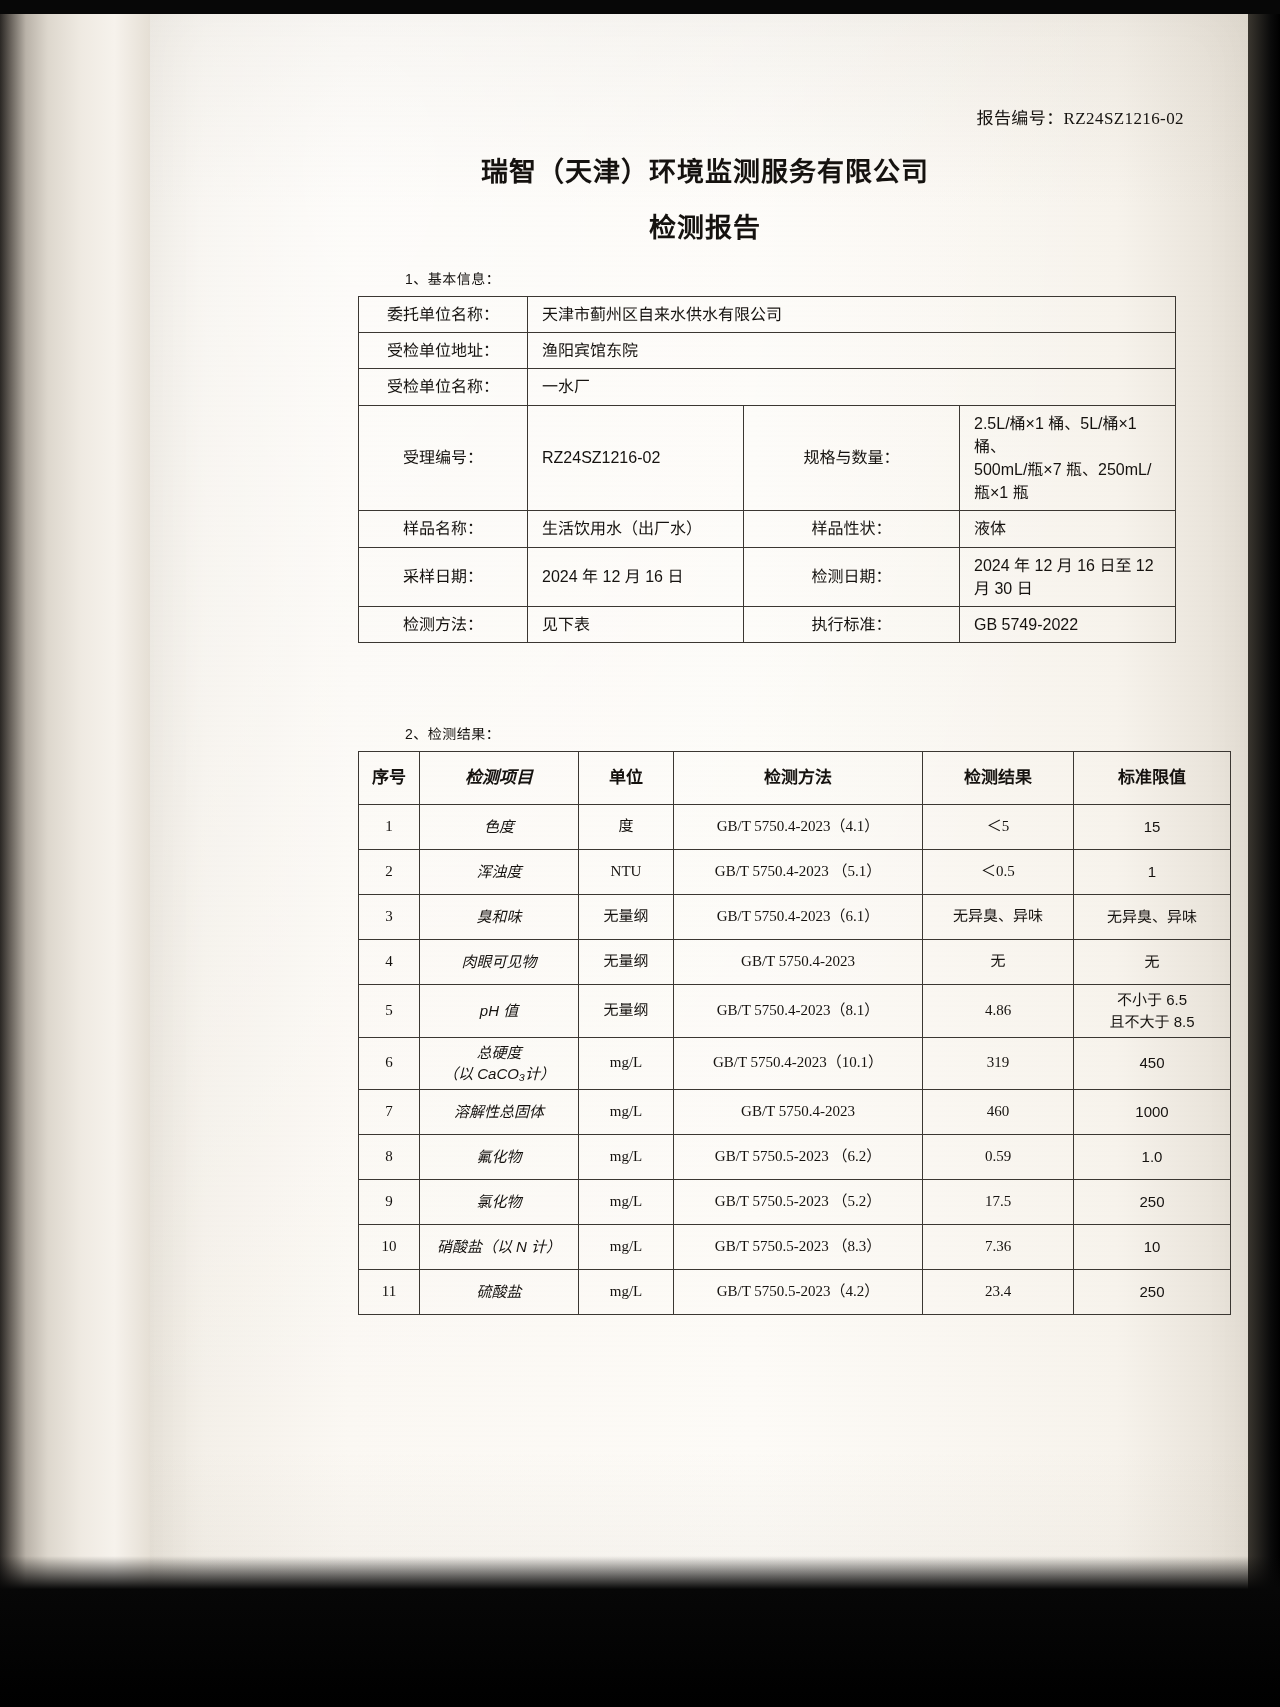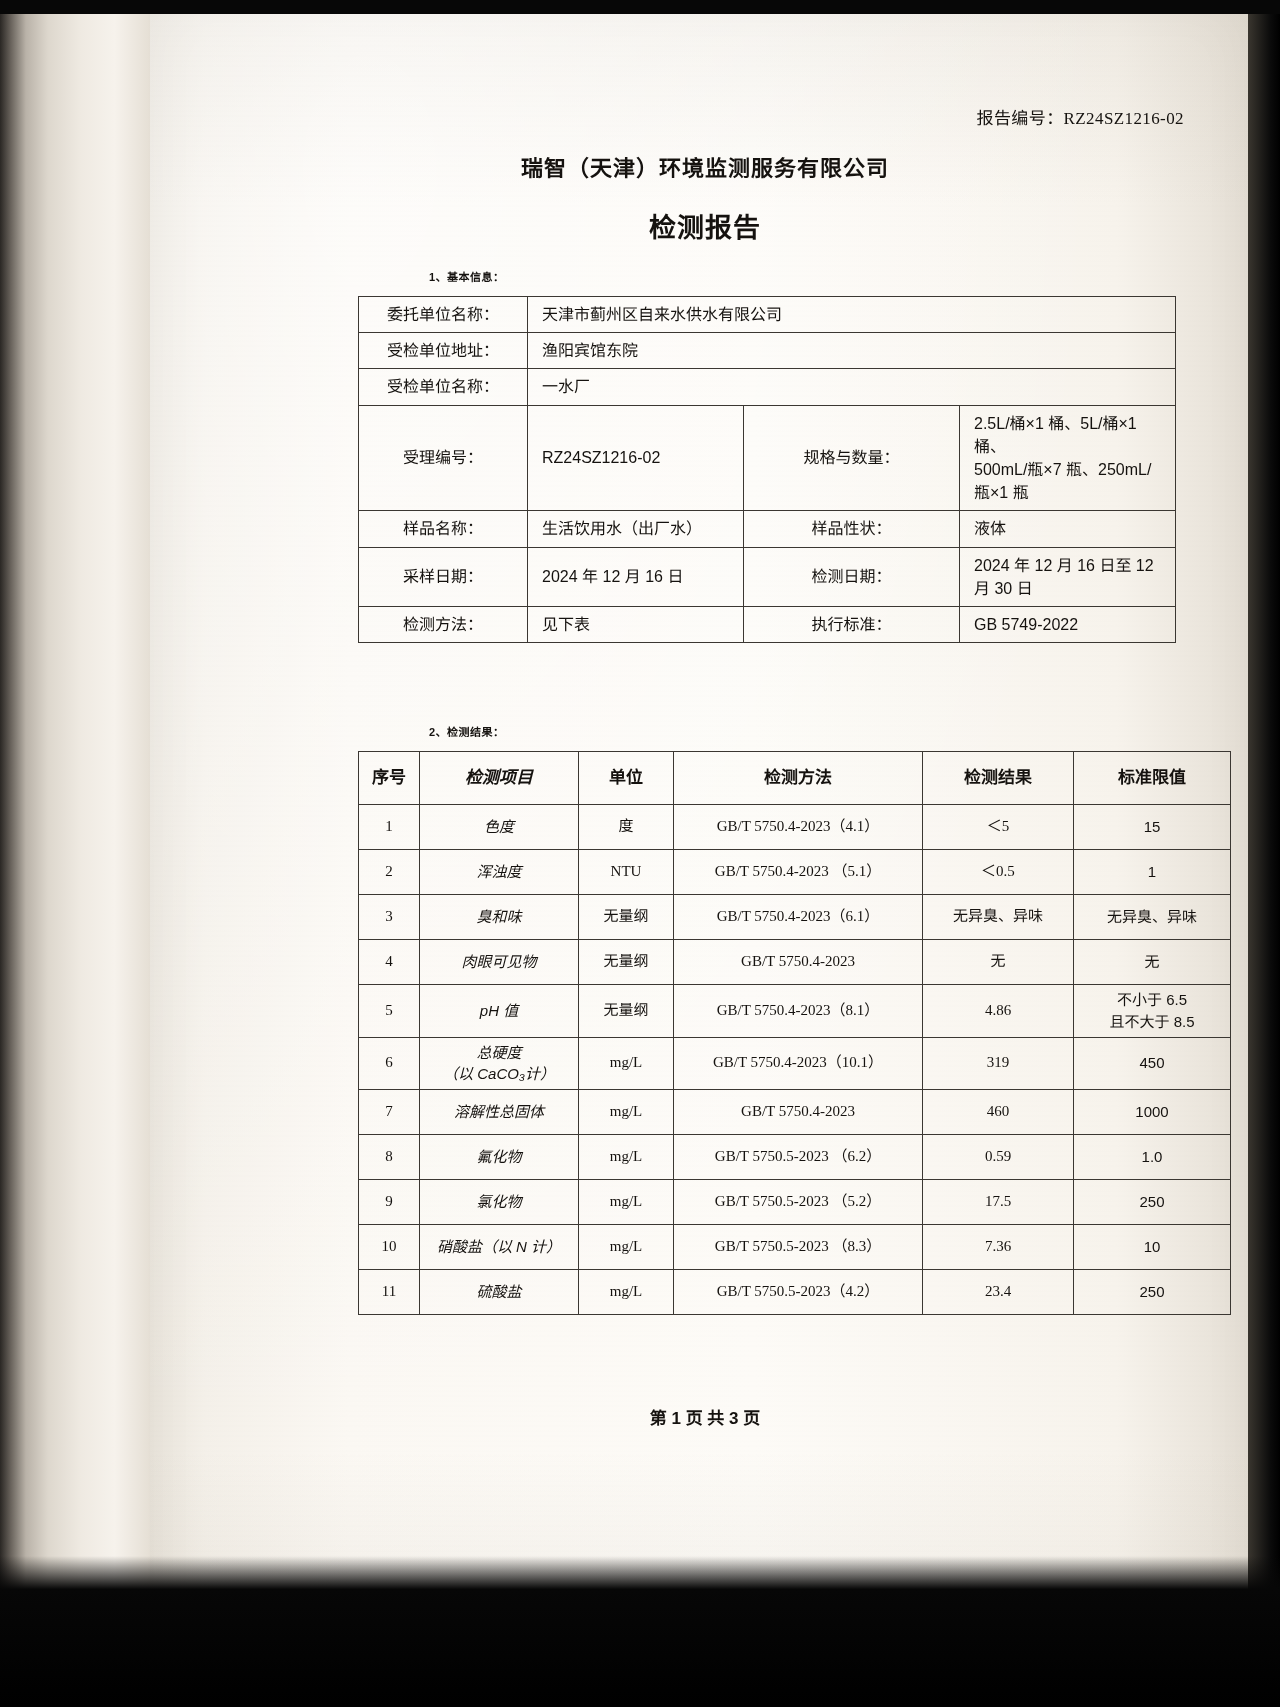--- a/index.html
+++ b/index.html
@@ -123,7 +123,7 @@
     position: absolute;
     left: 0; right: 0; top: 150px;
     text-align: center;
-    font-size: 22px;
+    font-size: 27px;
     font-weight: bold;
     letter-spacing: 1px;
     font-family: "Liberation Sans", sans-serif;

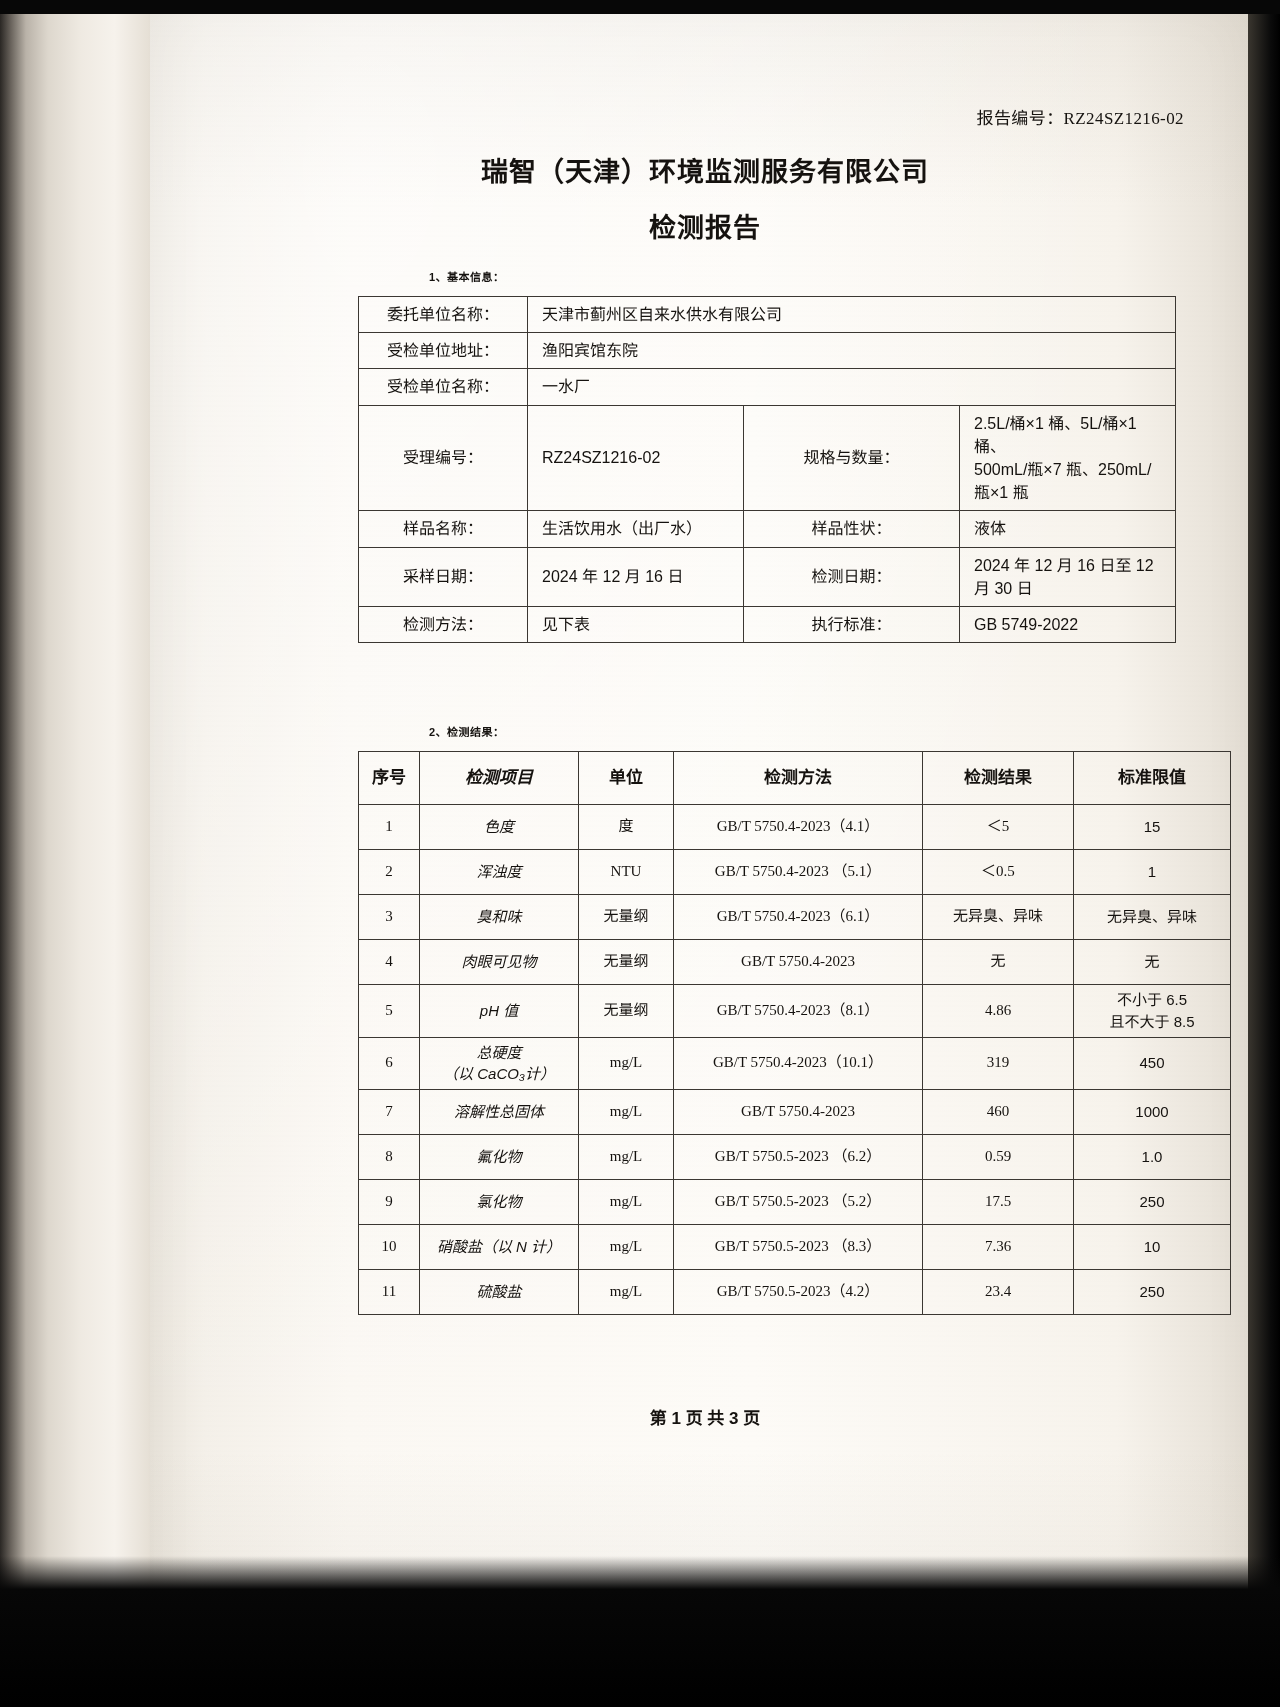--- a/index.html
+++ b/index.html
@@ -140,11 +140,10 @@
 
   .section-label {
     position: absolute;
-    font-size: 11px;
-    font-weight: bold;
+    font-size: 14px;
+    font-weight: normal;
     font-family: "Liberation Sans", sans-serif;
     letter-spacing: 0.5px;
-    margin-left: 24px;
   }
   #sec1 { left: 195px; top: 268px; }
   #sec2 { left: 195px; top: 723px; }

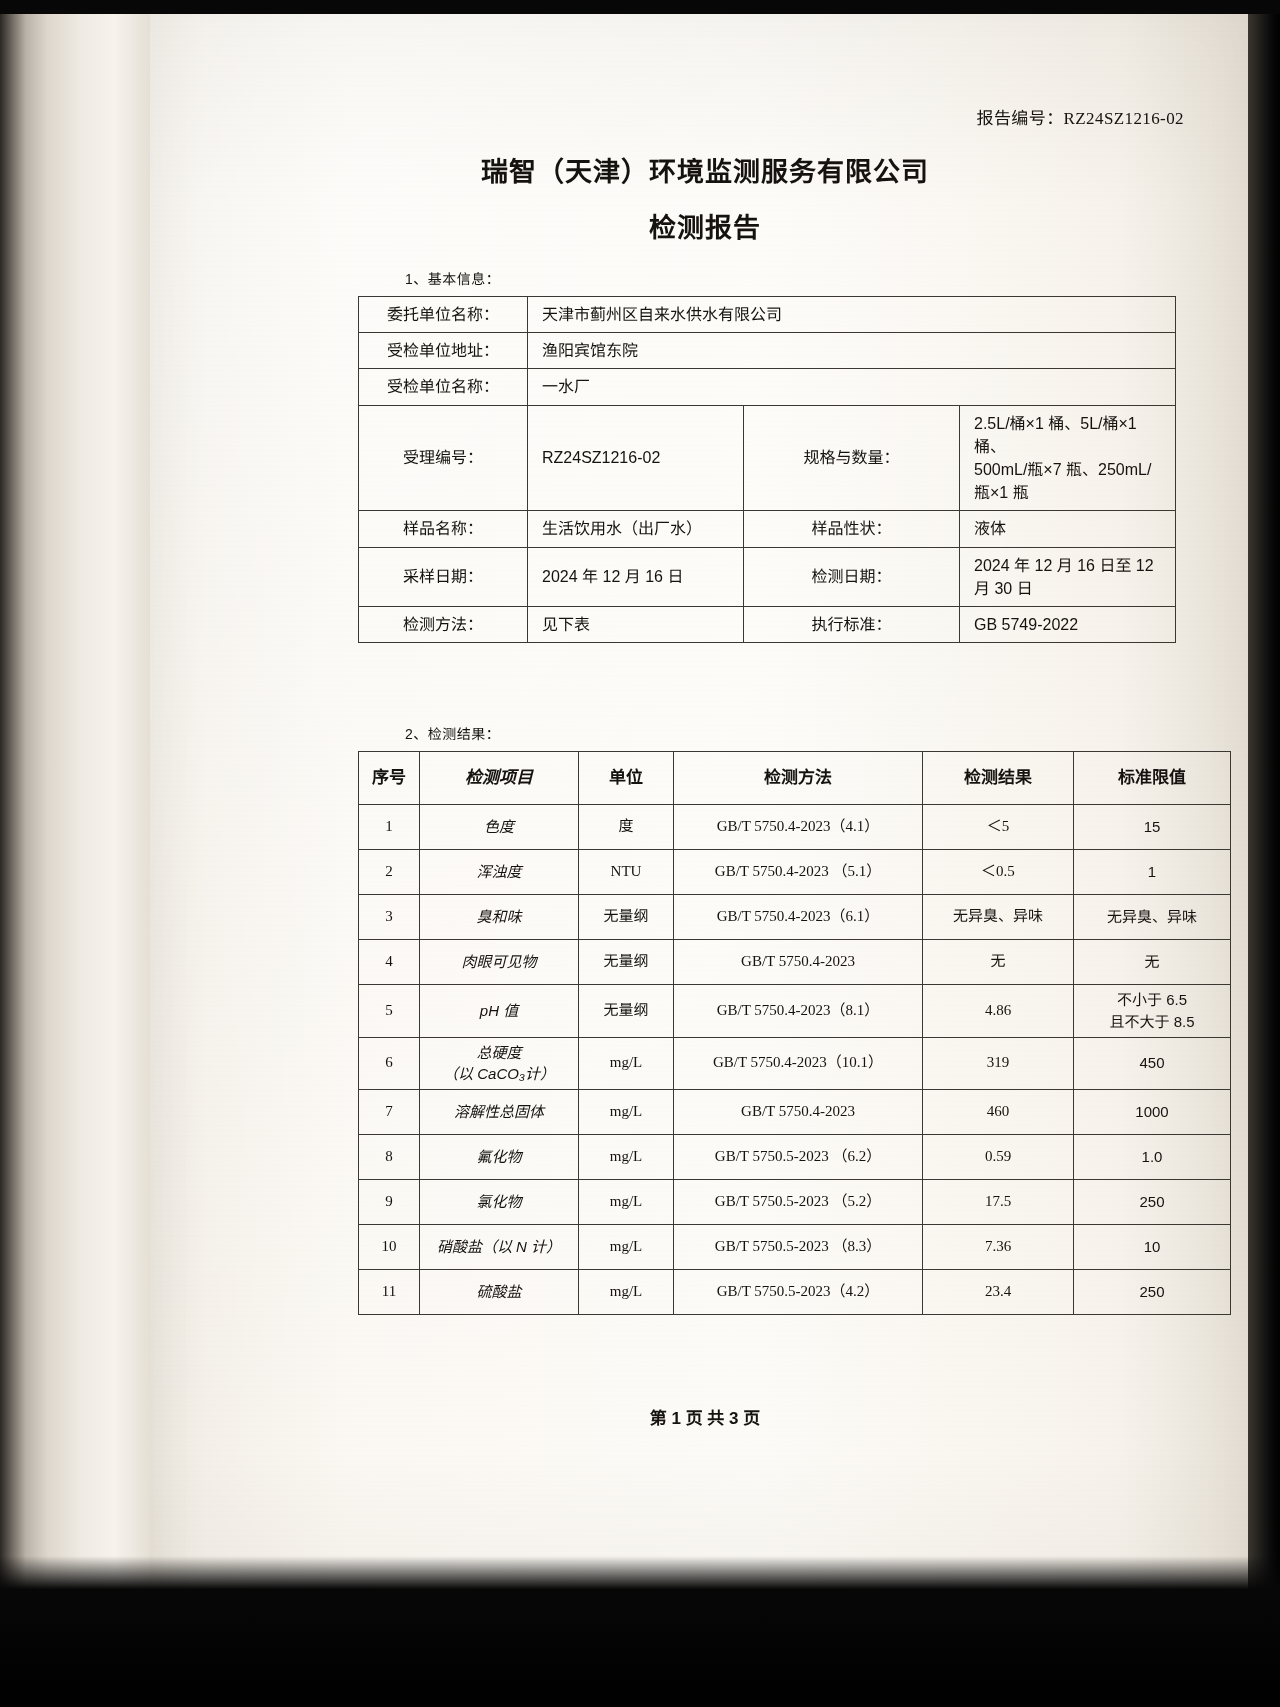--- a/index.html
+++ b/index.html
@@ -451,7 +451,6 @@
           </tbody>
       </table>
 
-      <div class="footer">第 1 页 共 3 页</div>
     </div>
 
     <div class="seal">

